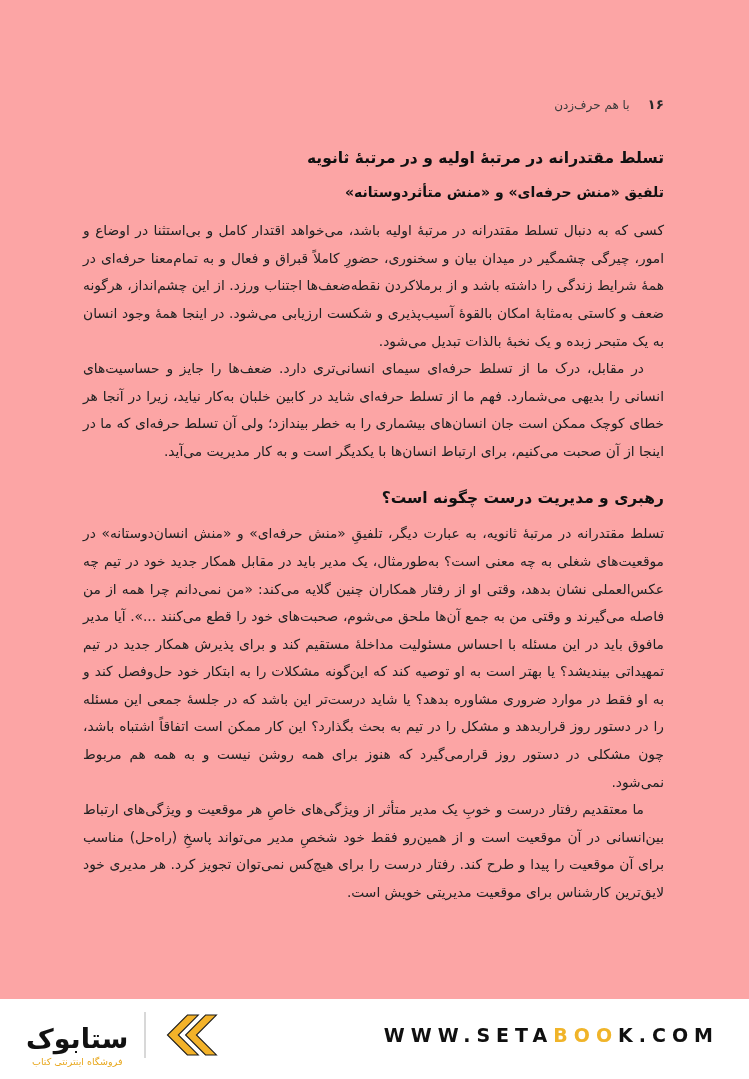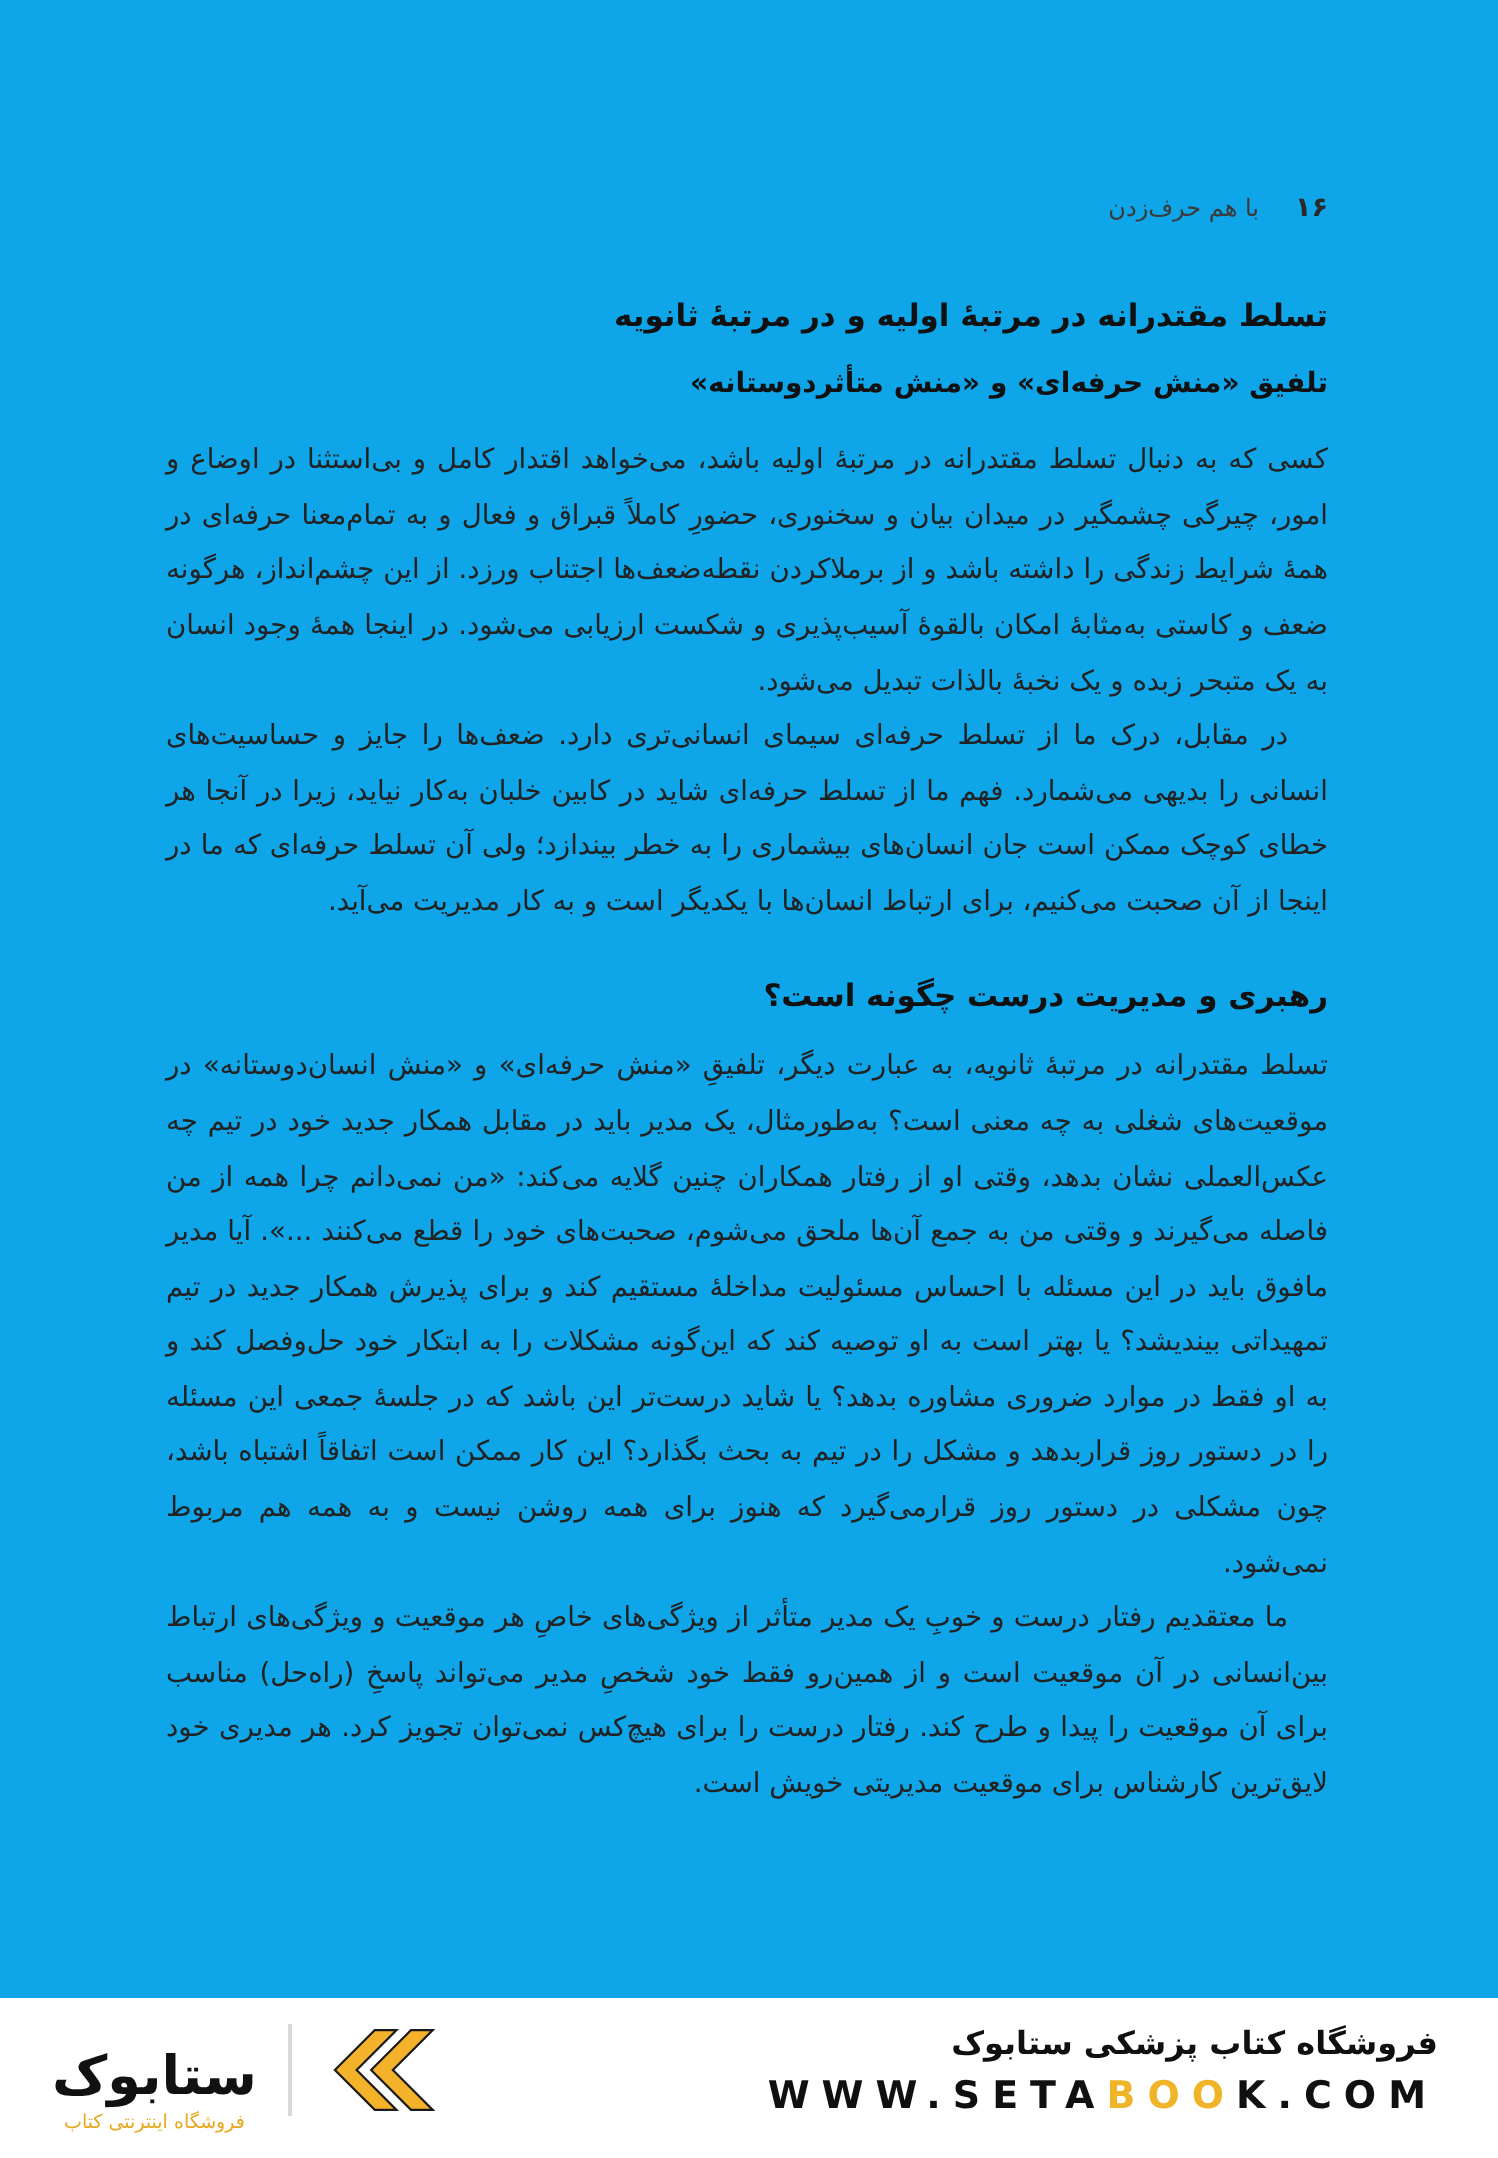--- a/index.html
+++ b/index.html
@@ -11,7 +11,7 @@
     width: 749px;
     height: 1079px;
     margin: 0 auto;
-    background: #0ea5e9;
+    background: #fca5a5;
     overflow: hidden;
   }
 

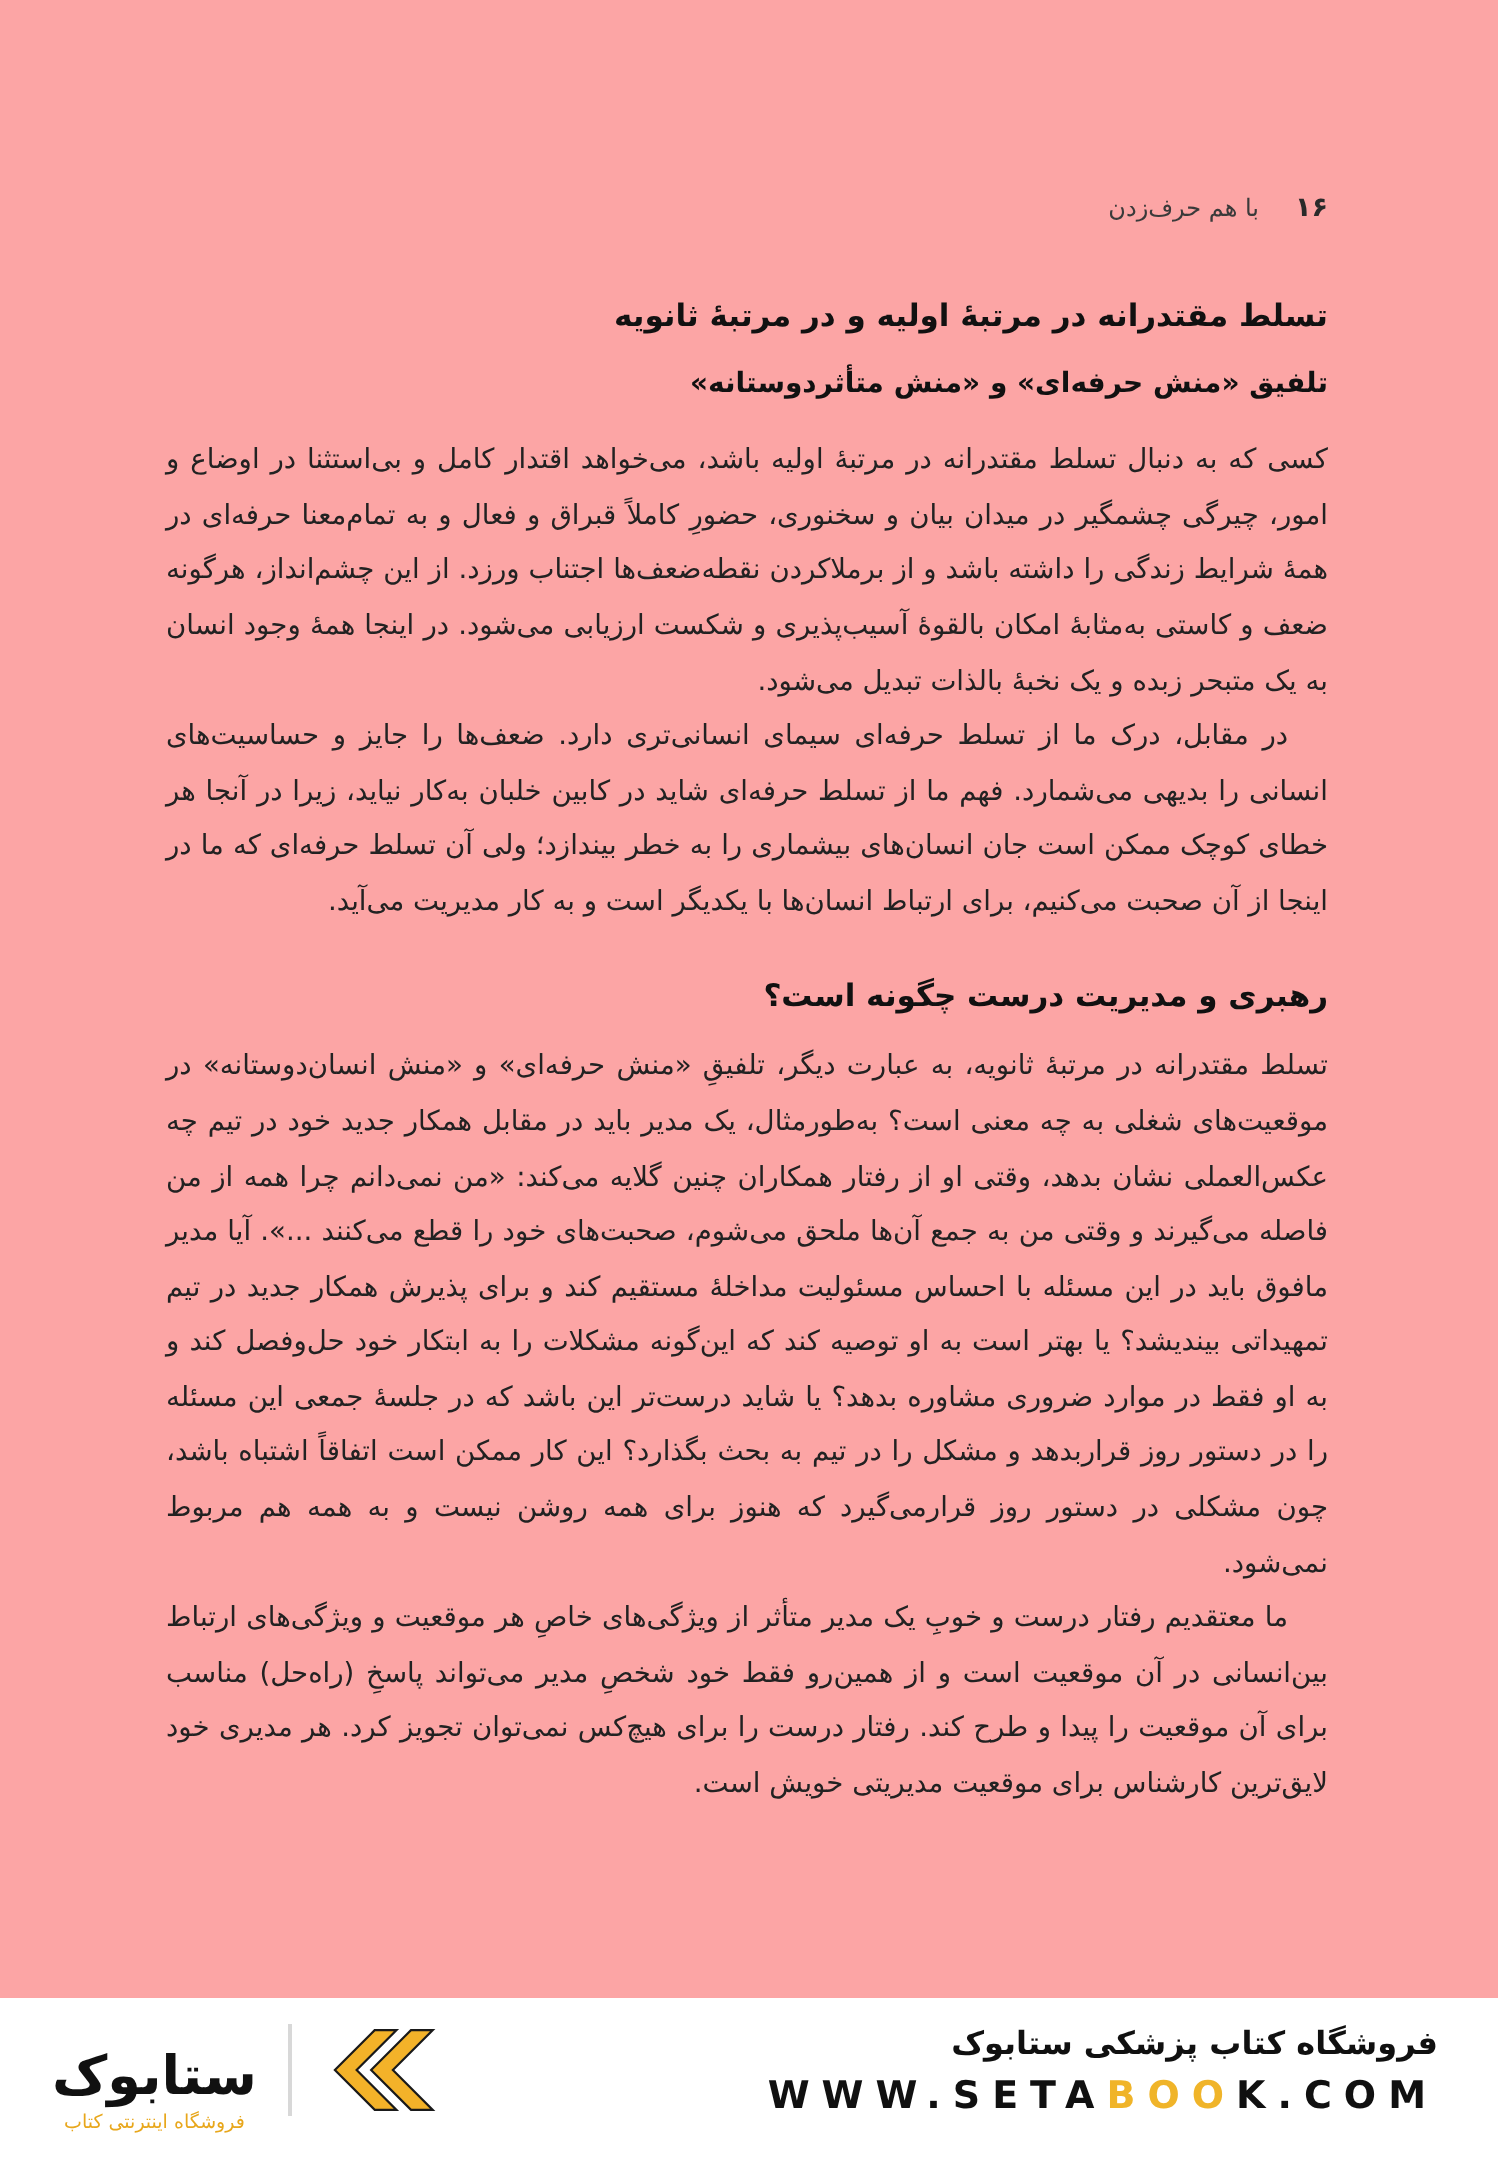--- a/index.html
+++ b/index.html
@@ -179,7 +179,6 @@
     </div>
 
     <div class="shop-block">
-      <div class="shop-name">فروشگاه کتاب پزشکی ستابوک</div>
       <div class="shop-url"><span>WWW.SETA</span><span class="accent">BOO</span><span>K.COM</span></div>
     </div>
 

